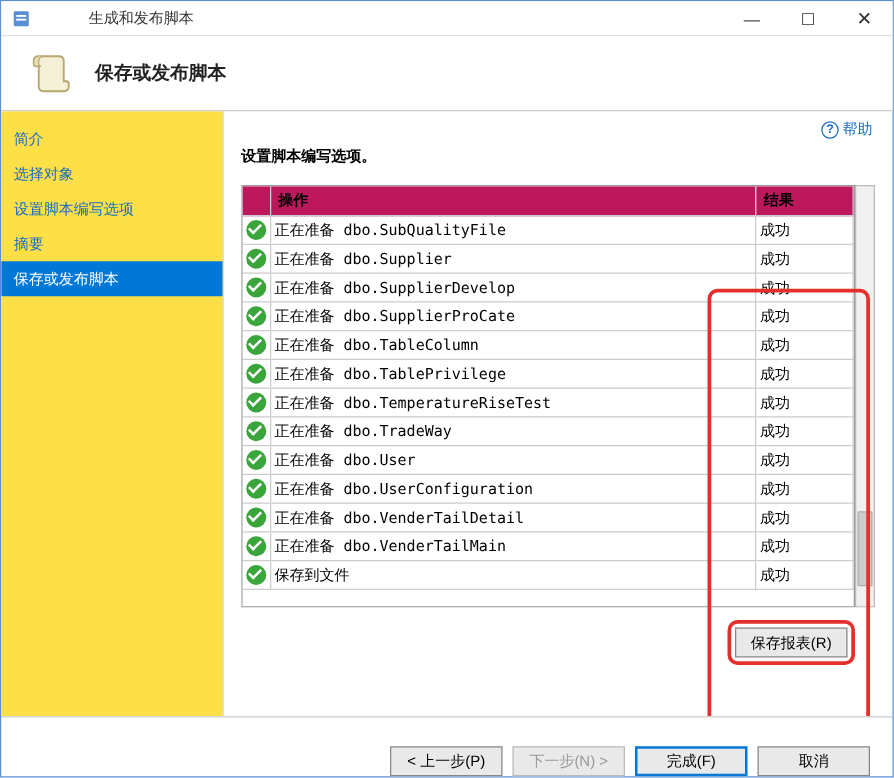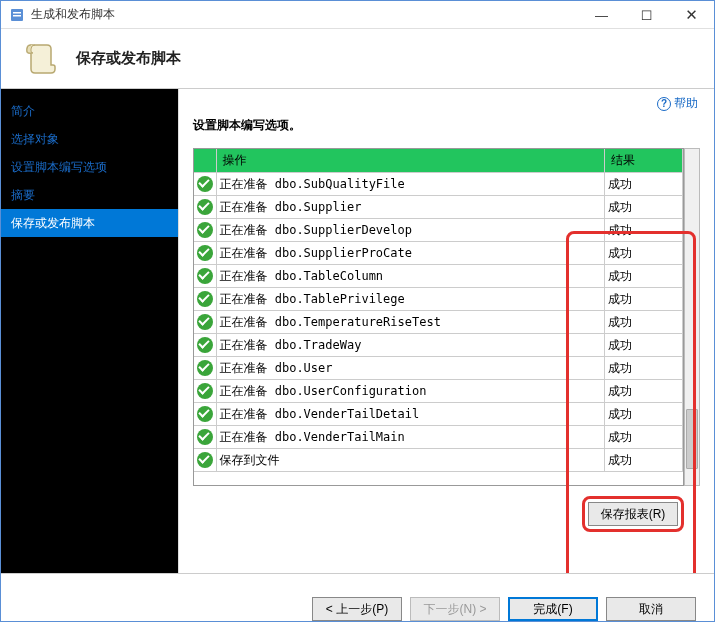--- a/index.html
+++ b/index.html
@@ -6,7 +6,7 @@
     body { font-family: "Microsoft YaHei", "SimSun", Arial, sans-serif; font-size: 12px; background: #fff; }
     .window { width: 715px; height: 622px; border: 1px solid #5a8fd6; display: flex; flex-direction: column; position: relative; }
     
-    .titlebar { height: 28px; background: #fff; display: flex; align-items: center; padding: 0 0 0 8px; border-bottom: 1px solid #e0e0e0; }
+    .titlebar { height: 28px; background: #fff; display: flex; align-items: center; padding: 0 0 0 8px; border-bottom: 1px solid #e0e0e0; gap: 40px; }
     .titlebar-icon { width: 16px; height: 16px; margin-right: 6px; display: flex; align-items: center; justify-content: center; }
     .titlebar-icon svg { width:16px; height:16px; }
     .titlebar-text { flex: 1; font-size: 12px; color: #333; }

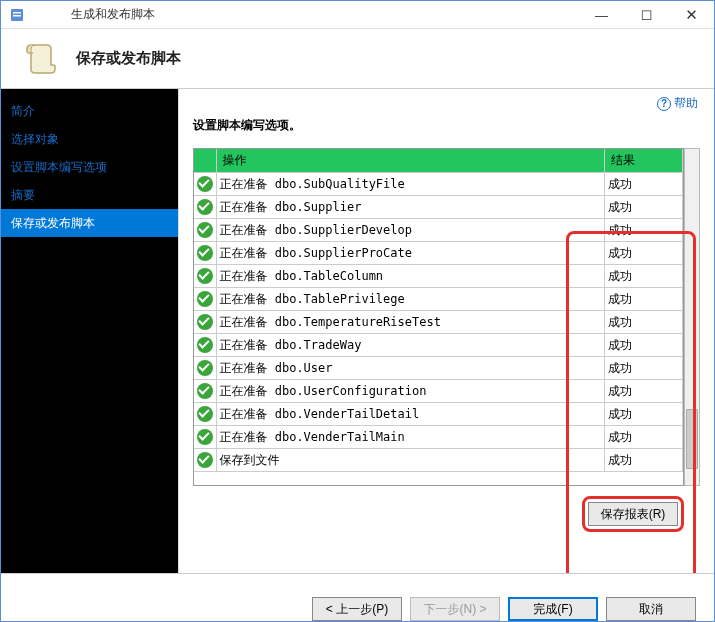--- a/index.html
+++ b/index.html
@@ -20,7 +20,7 @@
 
     .body { flex: 1; display: flex; overflow: hidden; }
     
-    .sidebar { width: 178px; background: #000000; border-right: 1px solid #ddd; padding-top: 8px; }
+    .sidebar { width: 178px; background: #fde047; border-right: 1px solid #ddd; padding-top: 8px; }
     .nav-item { padding: 4px 10px; color: #1a6bc7; cursor: pointer; font-size: 12px; line-height: 20px; }
     .nav-item.selected { background: #0078d7; color: #fff; }
 

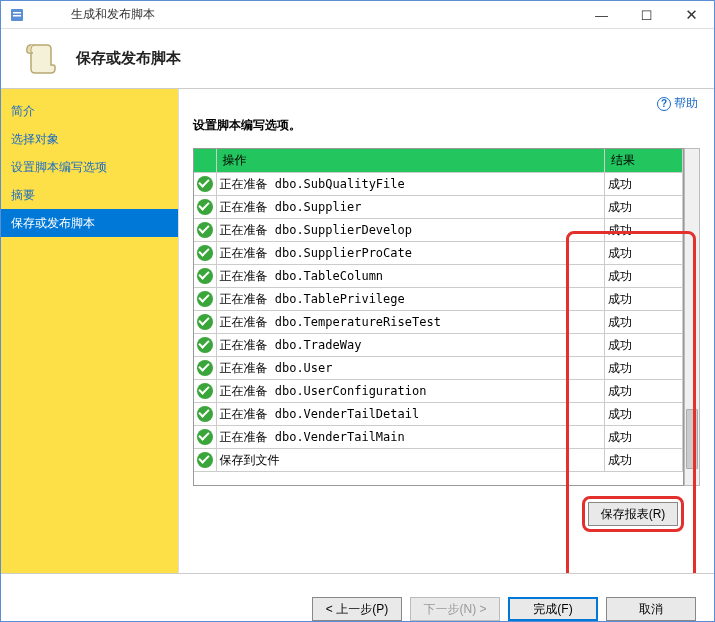--- a/index.html
+++ b/index.html
@@ -35,7 +35,7 @@
     .scrollbar-thumb { position: absolute; left: 1px; right: 1px; background: #ccc; border: 1px solid #aaa; border-radius: 1px; }
     
     table { width: 100%; border-collapse: collapse; table-layout: fixed; }
-    th { background: #22c55e; text-align: left; padding: 3px 6px; font-weight: normal; border-right: 1px solid #ccc; border-bottom: 1px solid #ccc; font-size: 12px; height: 22px; }
+    th { background: #be185d; text-align: left; padding: 3px 6px; font-weight: bold; border-right: 1px solid #ccc; border-bottom: 1px solid #ccc; font-size: 12px; height: 22px; }
     td { padding: 2px 3px; border-right: 1px solid #ccc; border-bottom: 1px solid #ccc; font-size: 12px; height: 23px; vertical-align: middle; font-family: "SimSun", monospace; }
     .col-icon { width: 22px; text-align: center; }
     .col-action { width: auto; }

